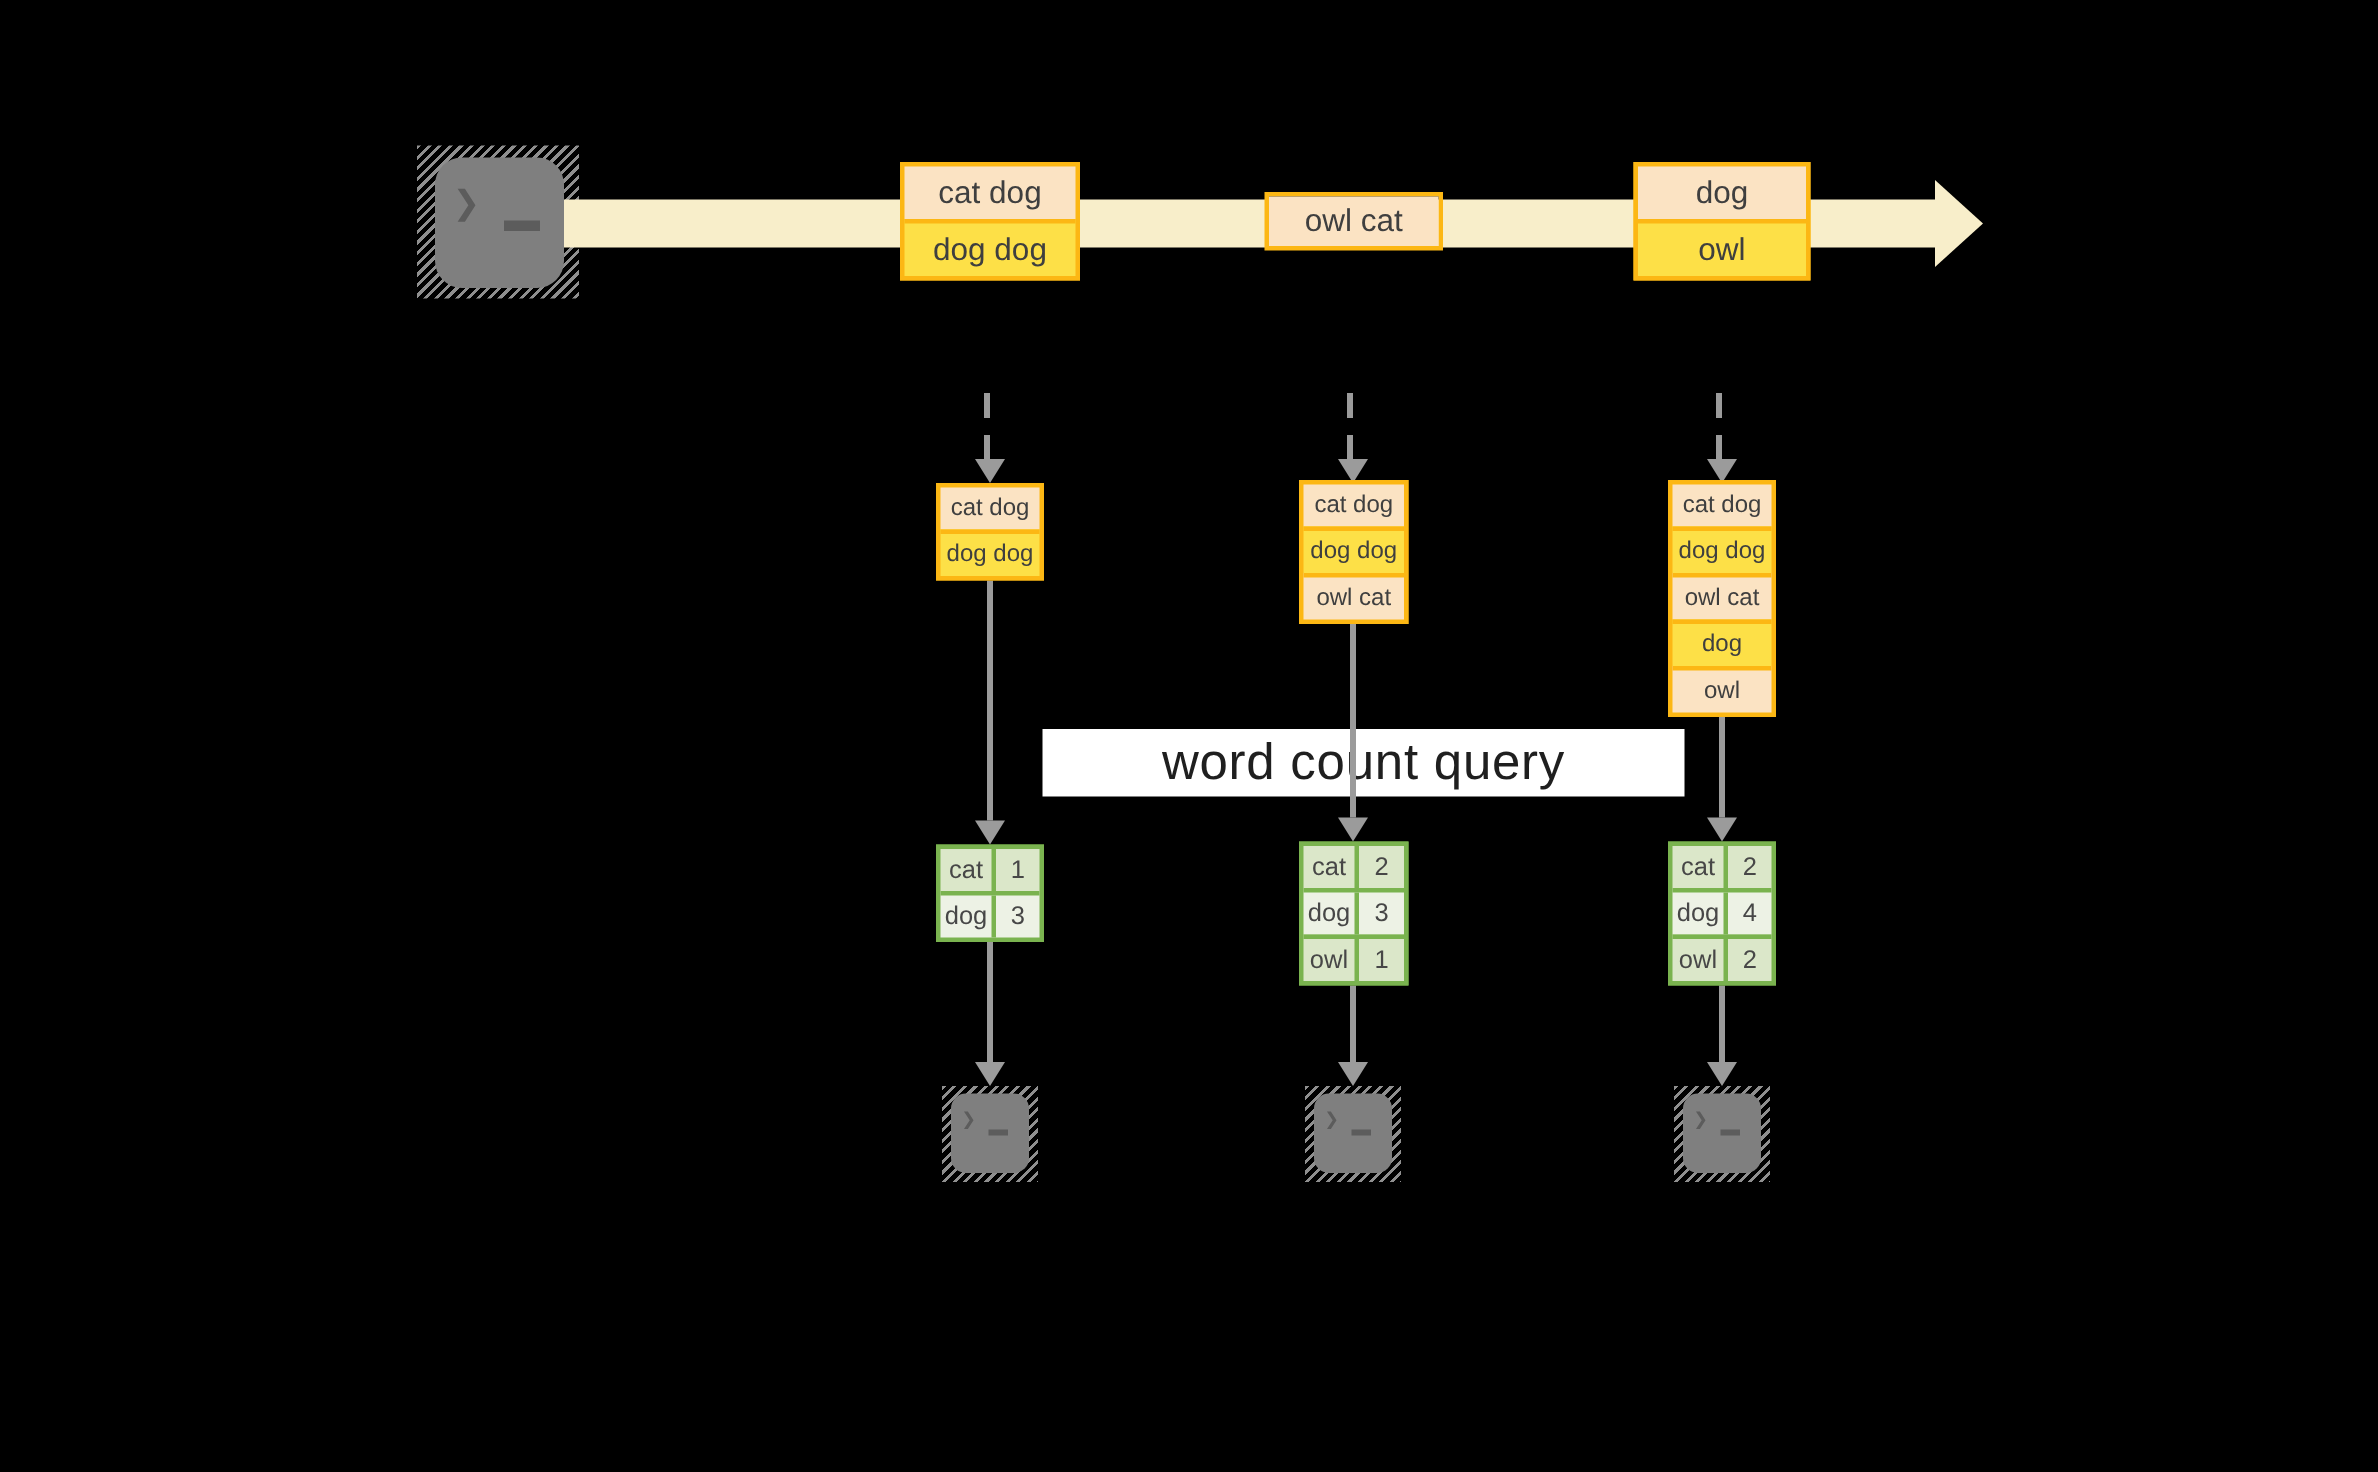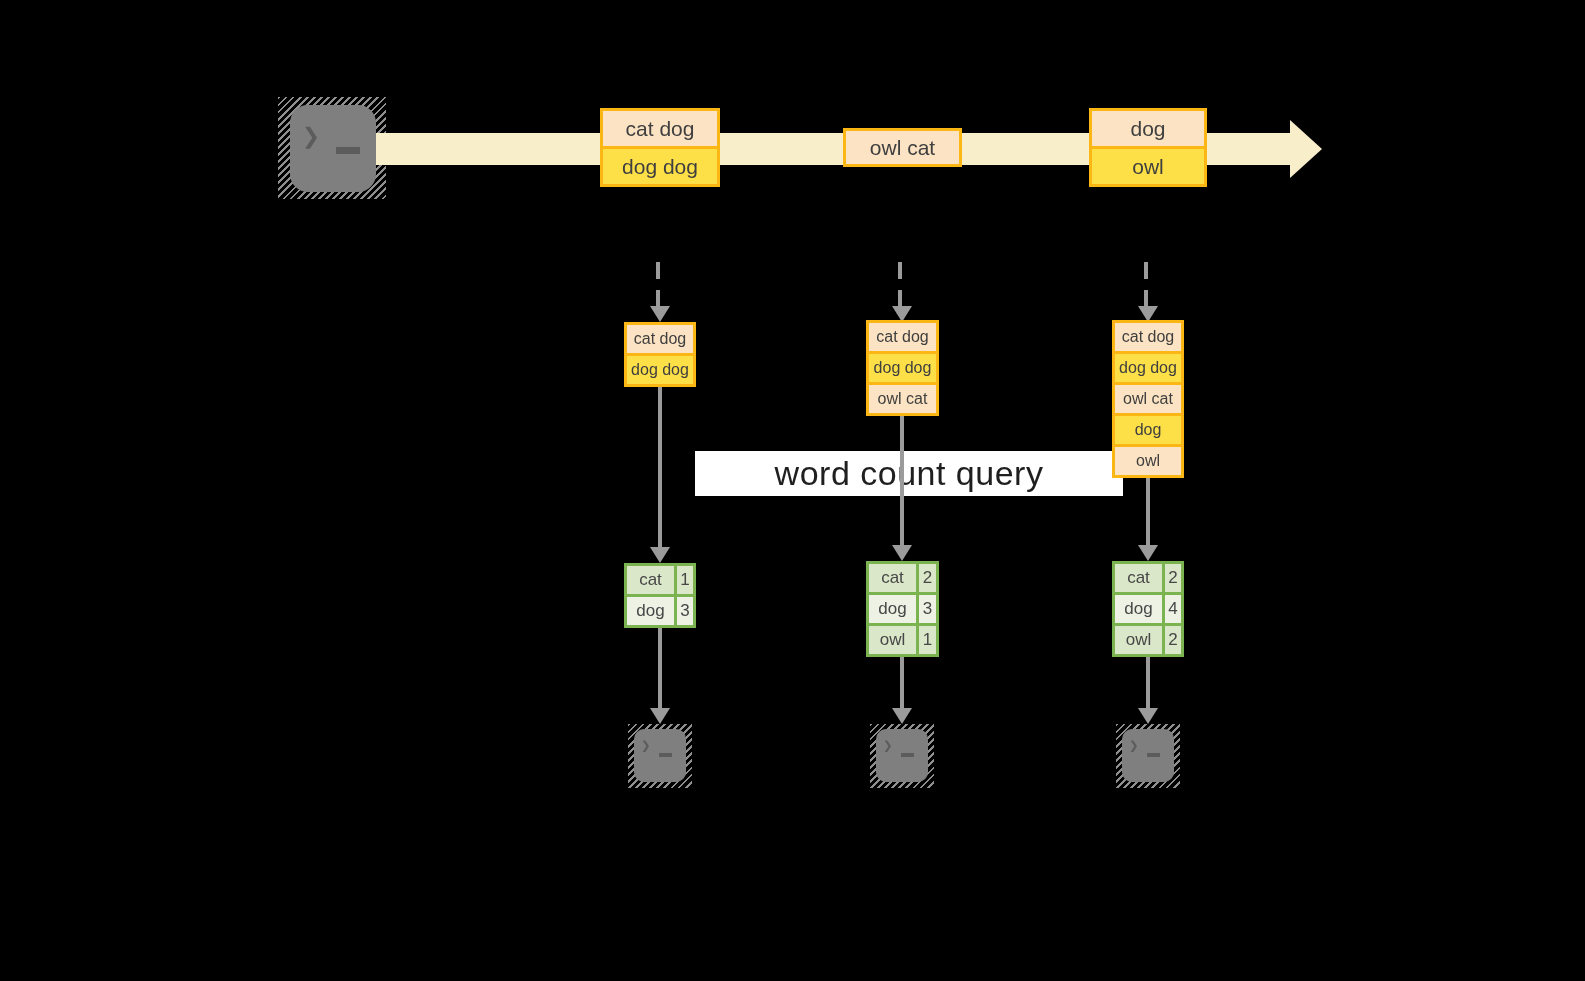--- a/index.html
+++ b/index.html
@@ -97,7 +97,7 @@
     <div class="msg-row small fill-dark">owl</div>
   </div>
 
-  <div class="abs query-bar" style="left:695px;top:451px;width:428px;height:45px;">
+  <div class="abs query-bar" style="left:695px;top:486px;width:428px;height:45px;">
     <span class="query-text">word count query</span>
   </div>
 

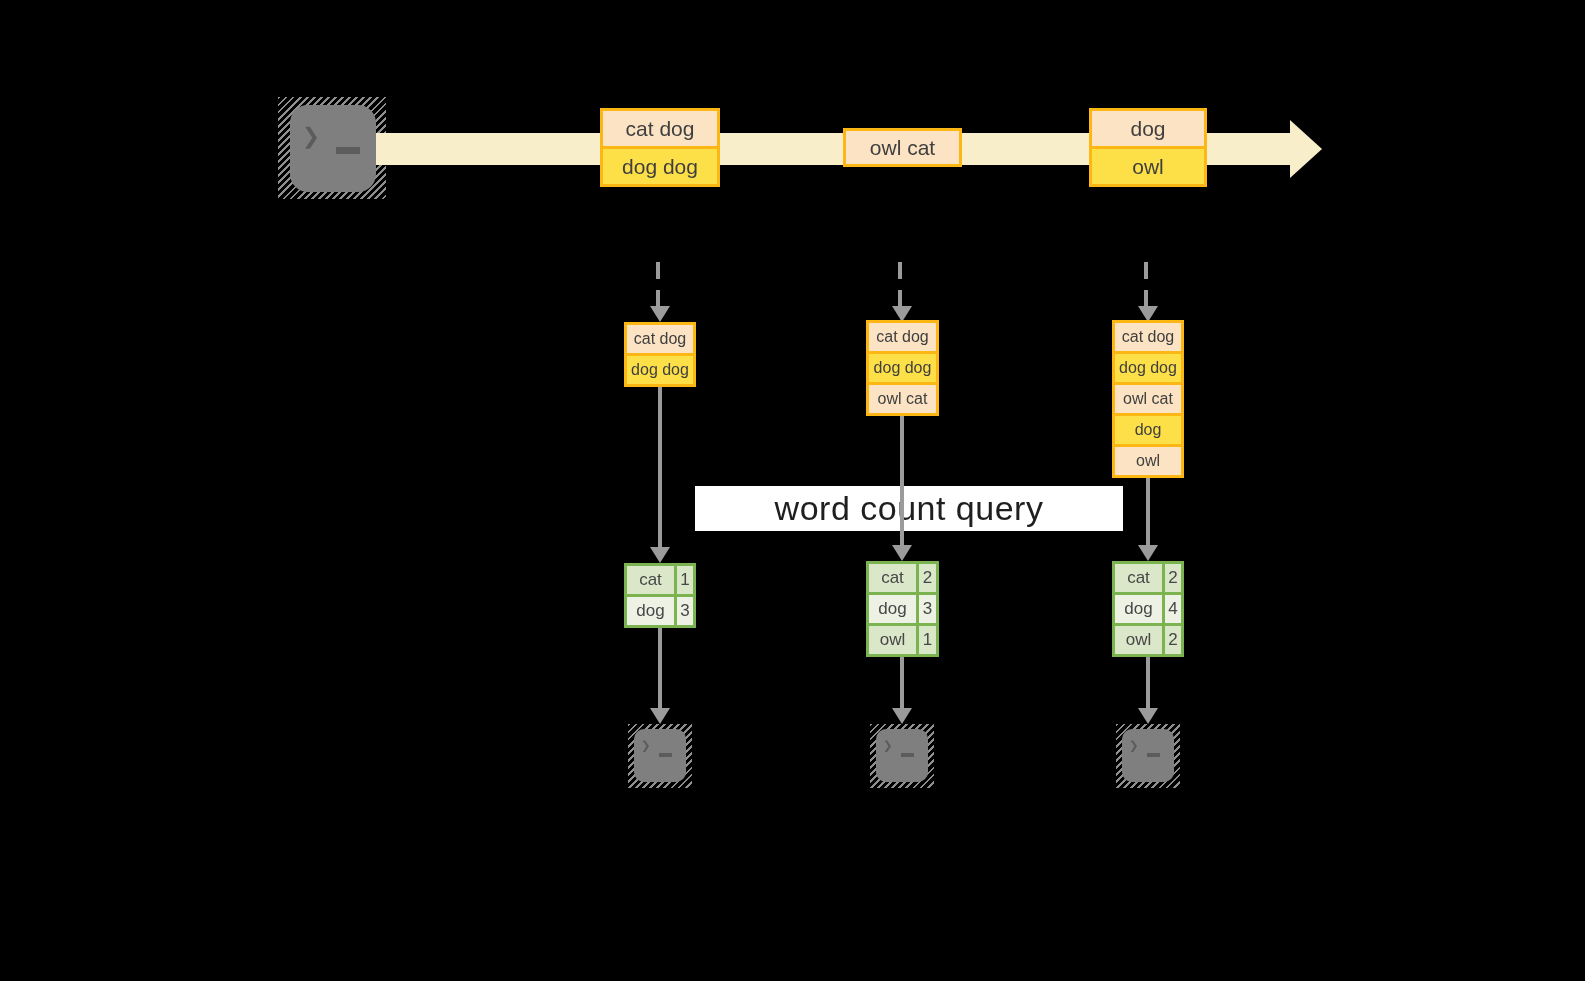--- a/index.html
+++ b/index.html
@@ -42,7 +42,7 @@
   .wc-table{border:3px solid #7ab34f;z-index:3;background:#7ab34f;}
   .wc-row{display:flex;height:28px;color:#474747;}
   .wc-row + .wc-row{border-top:3px solid #7ab34f;}
-  .wc-word{width:47px;display:flex;align-items:center;justify-content:center;font-size:17px;}
+  .wc-word{width:34px;display:flex;align-items:center;justify-content:center;font-size:17px;}
   .wc-count{flex:1;border-left:3px solid #7ab34f;display:flex;align-items:center;justify-content:center;font-size:17px;}
   .g-dark{background:#dbe7c9;}
   .g-light{background:#edf2e5;}

